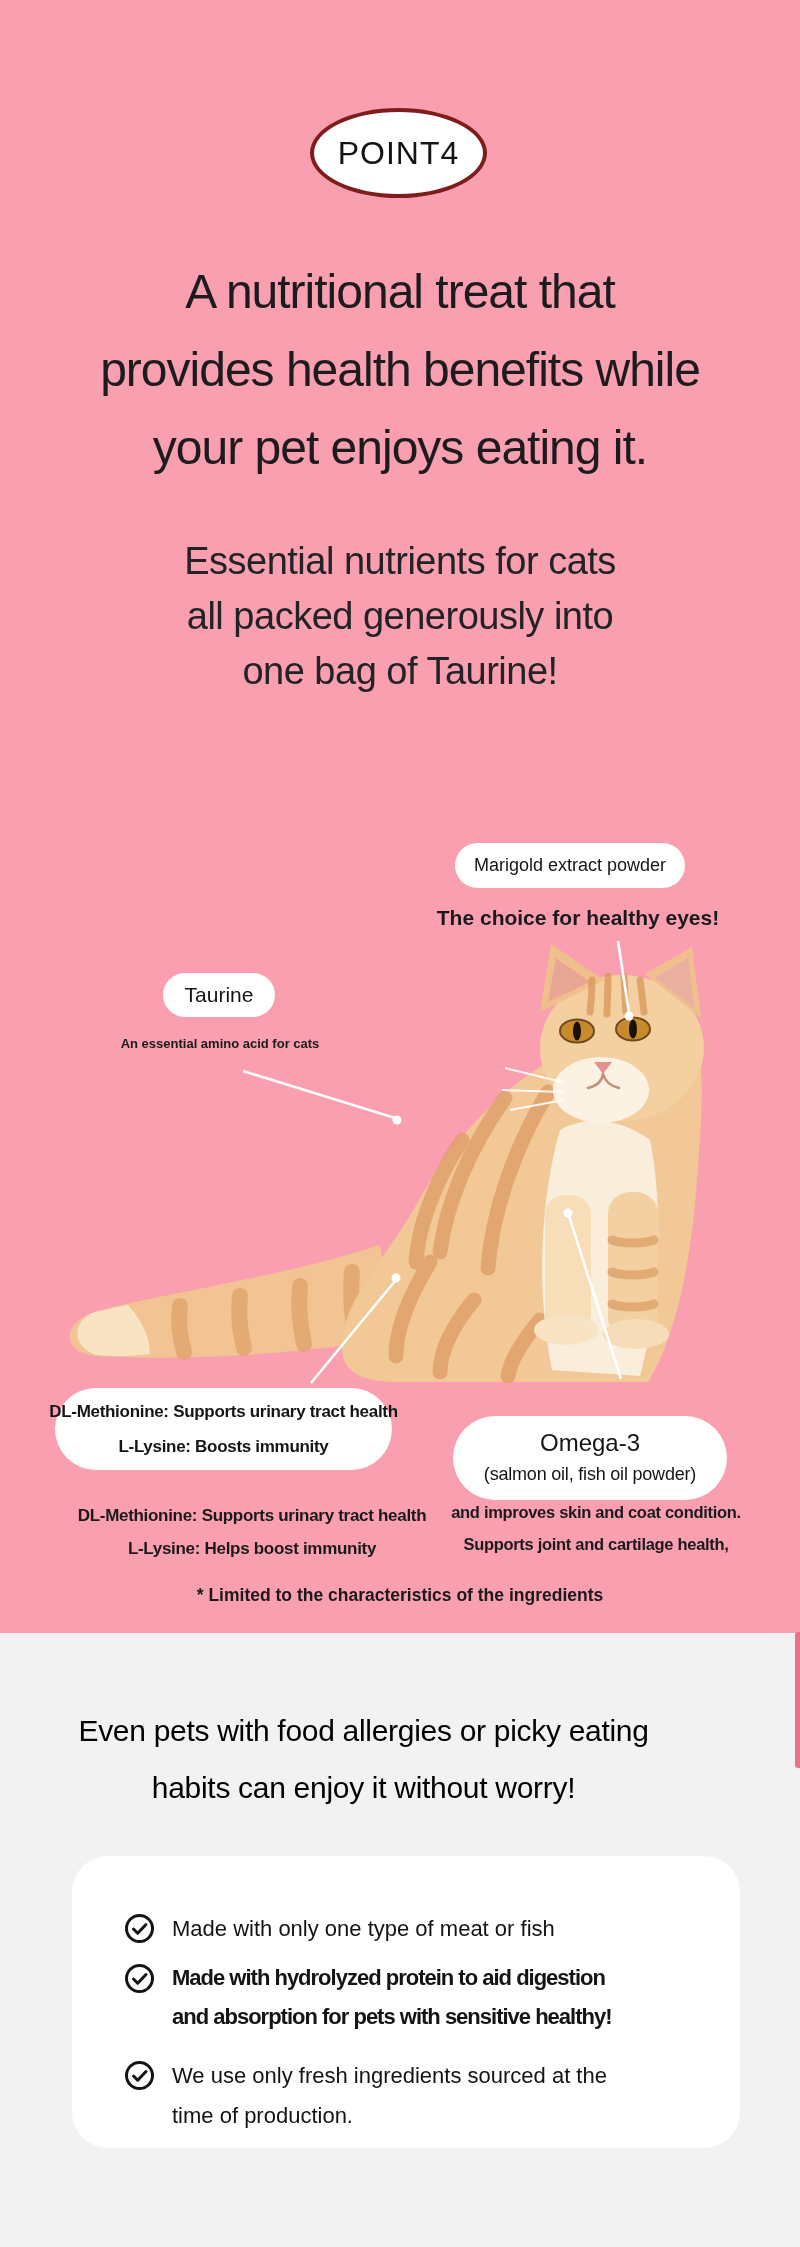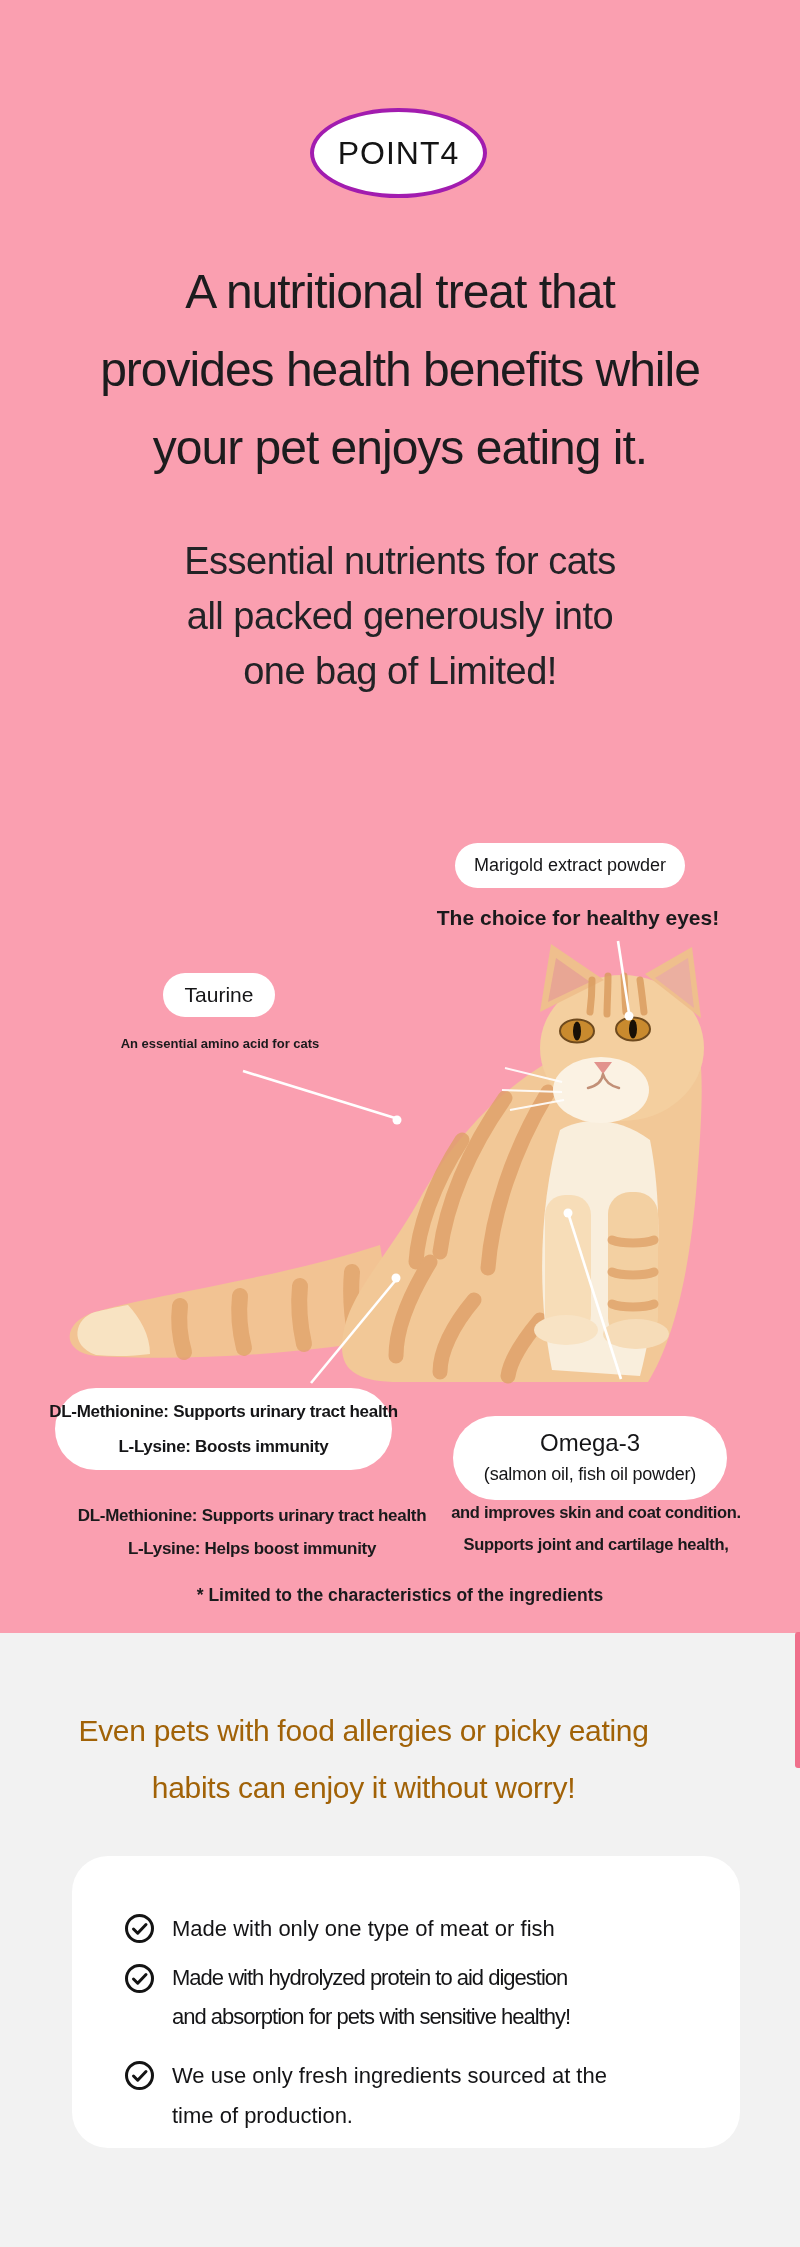--- a/index.html
+++ b/index.html
@@ -8,7 +8,7 @@
   .abs{position:absolute;}
   
   #pink-section{left:0;top:0;width:800px;height:1633px;background:#FA9FB0;}
-  #point-badge{left:310px;top:108px;width:177px;height:90px;background:#fff;border:4px solid #a21caf;
+  #point-badge{left:310px;top:108px;width:177px;height:90px;background:#fff;border:4px solid #7f1d1d;
     border-radius:50%;display:flex;align-items:center;justify-content:center;box-sizing:border-box;}
   #point-badge span{font-size:32px;font-weight:500;letter-spacing:1px;color:#141414;}
   #main-heading{left:0;top:253px;width:800px;text-align:center;font-size:48px;line-height:78px;

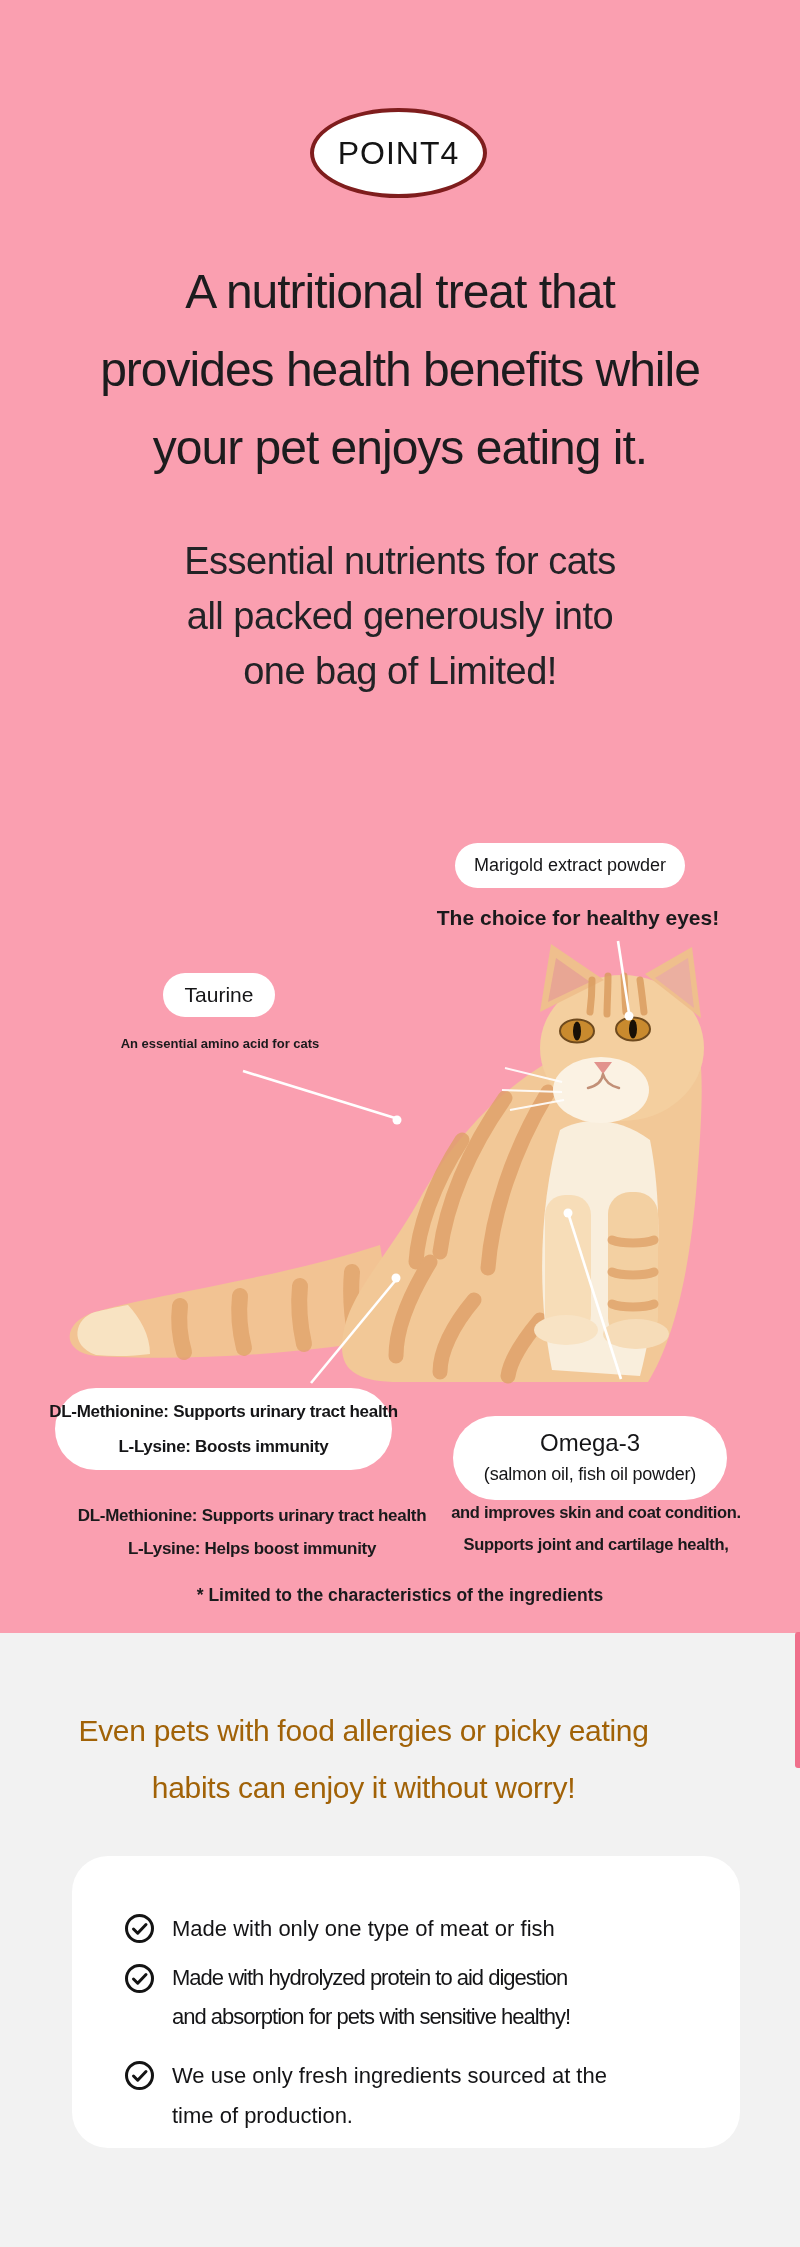--- a/index.html
+++ b/index.html
@@ -67,7 +67,7 @@
     <div id="sub-heading" class="abs">
       <div>Essential nutrients for cats</div>
       <div>all packed generously into</div>
-      <div>one bag of Limited!</div>
+      <div>one bag of Taurine!</div>
     </div>
 
     <svg class="abs" style="left:0;top:0;" width="800" height="1633" viewBox="0 0 800 1633">

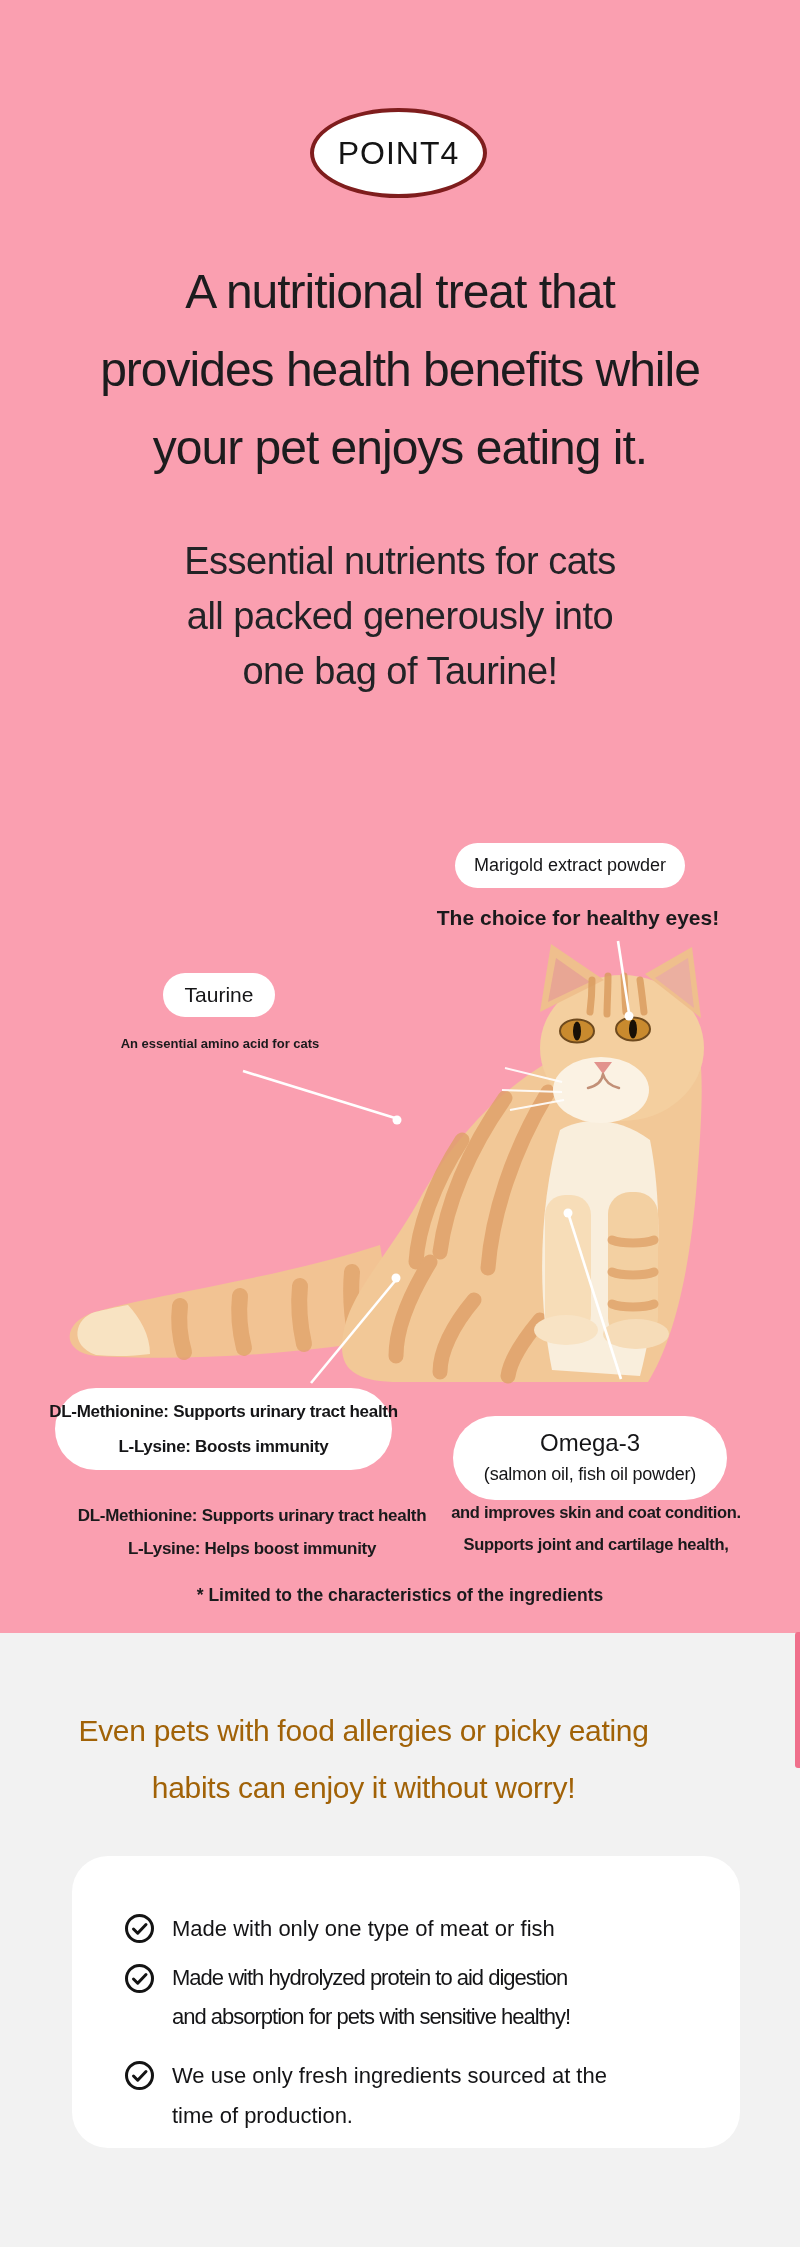--- a/index.html
+++ b/index.html
@@ -35,7 +35,7 @@
   
   #gray-section{left:0;top:1633px;width:800px;height:614px;background:#F2F2F2;}
   #allergy-heading{left:0;top:69px;width:727px;text-align:center;font-size:30px;line-height:57px;
-    font-weight:400;letter-spacing:-0.3px;color:#a16207;}
+    font-weight:400;letter-spacing:-0.3px;color:#000000;}
   #benefit-card{left:72px;top:223px;width:668px;height:292px;background:#fff;border-radius:36px;}
   .check-icon{position:absolute;left:52px;width:31px;height:31px;}
   .feature-text{position:absolute;left:100px;color:#141416;font-size:22px;white-space:nowrap;}

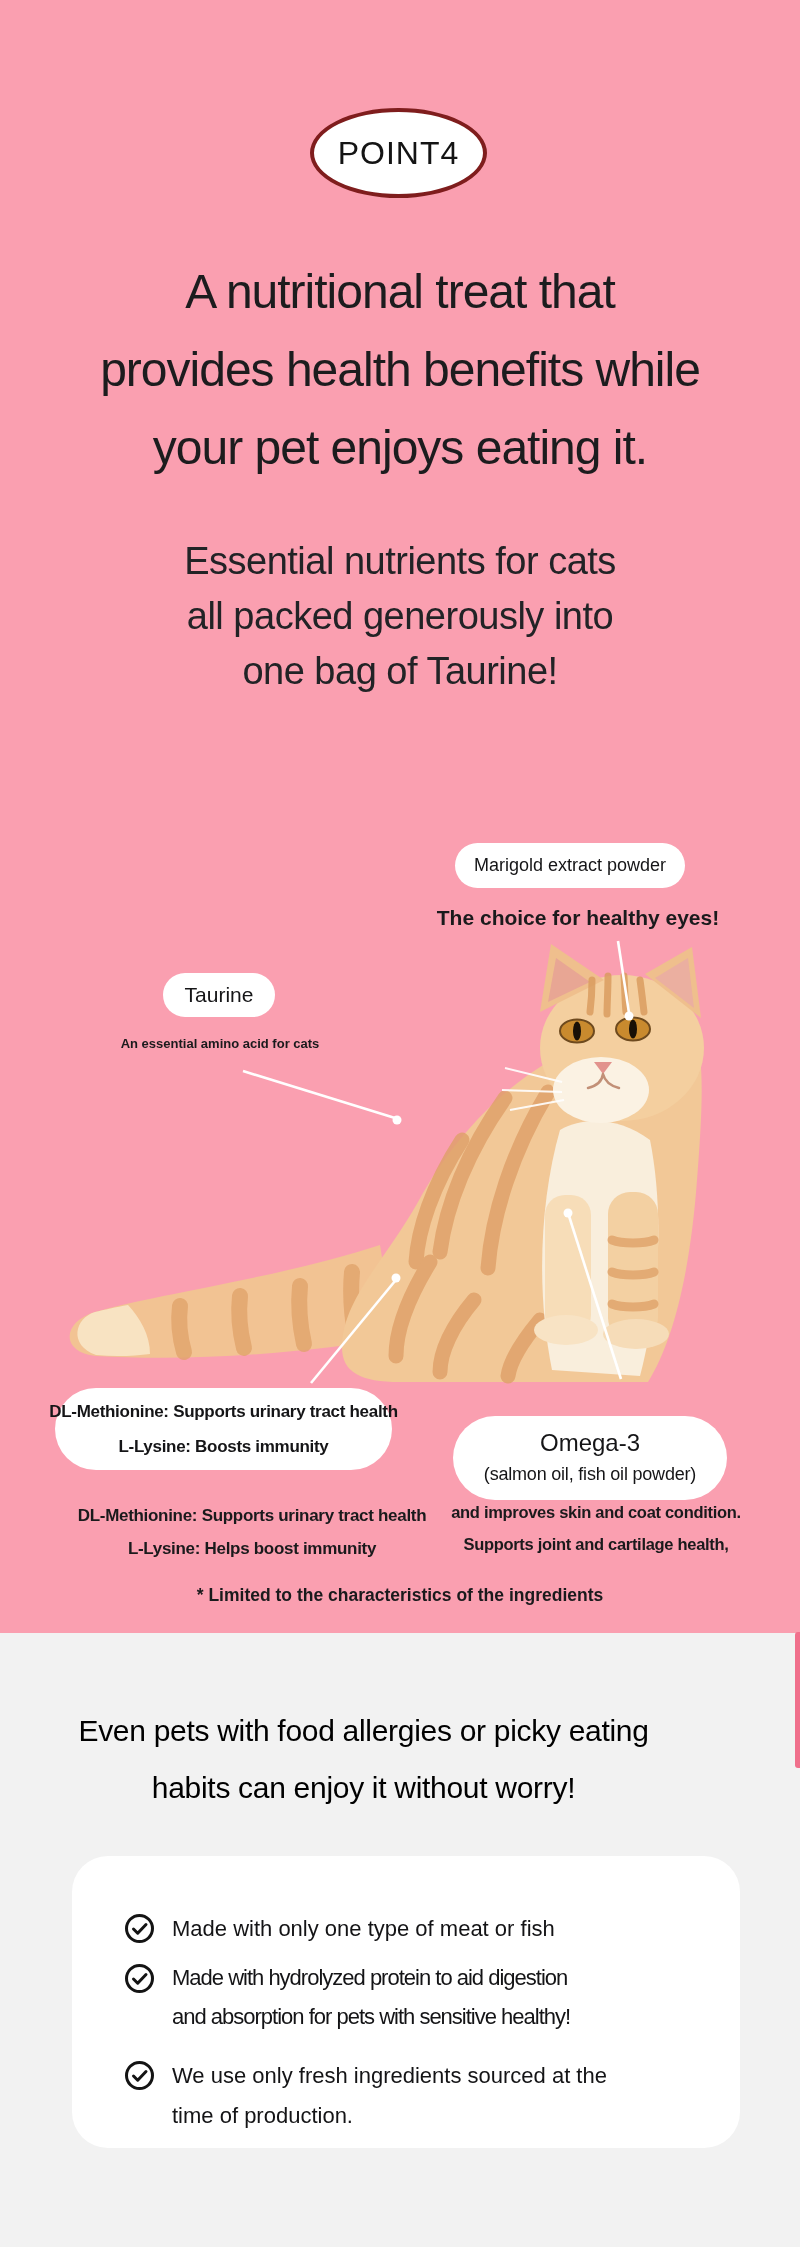--- a/index.html
+++ b/index.html
@@ -41,7 +41,7 @@
   .feature-text{position:absolute;left:100px;color:#141416;font-size:22px;white-space:nowrap;}
   #feature-row-0 .feature-text{top:53px;line-height:40px;font-weight:400;}
   #feature-row-0 .check-icon{top:57px;}
-  #feature-row-1 .feature-text{top:102px;line-height:39px;font-weight:400;letter-spacing:-1px;}
+  #feature-row-1 .feature-text{top:102px;line-height:39px;font-weight:700;letter-spacing:-1px;}
   #feature-row-1 .check-icon{top:107px;}
   #feature-row-2 .feature-text{top:200px;line-height:40px;font-weight:400;}
   #feature-row-2 .check-icon{top:204px;}

